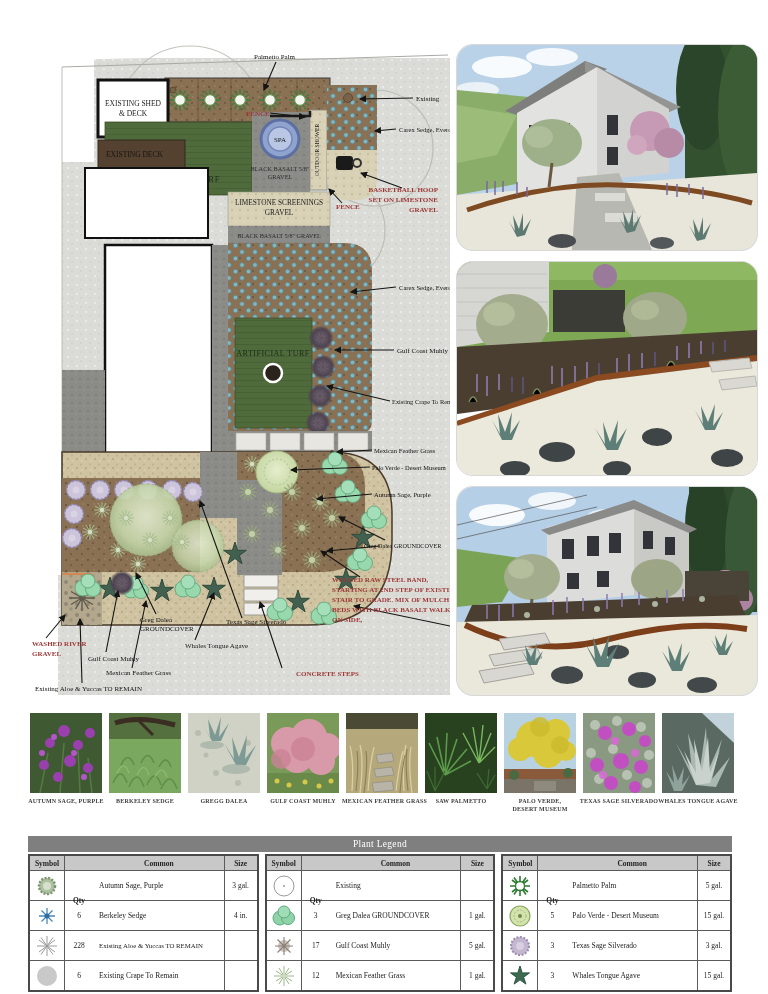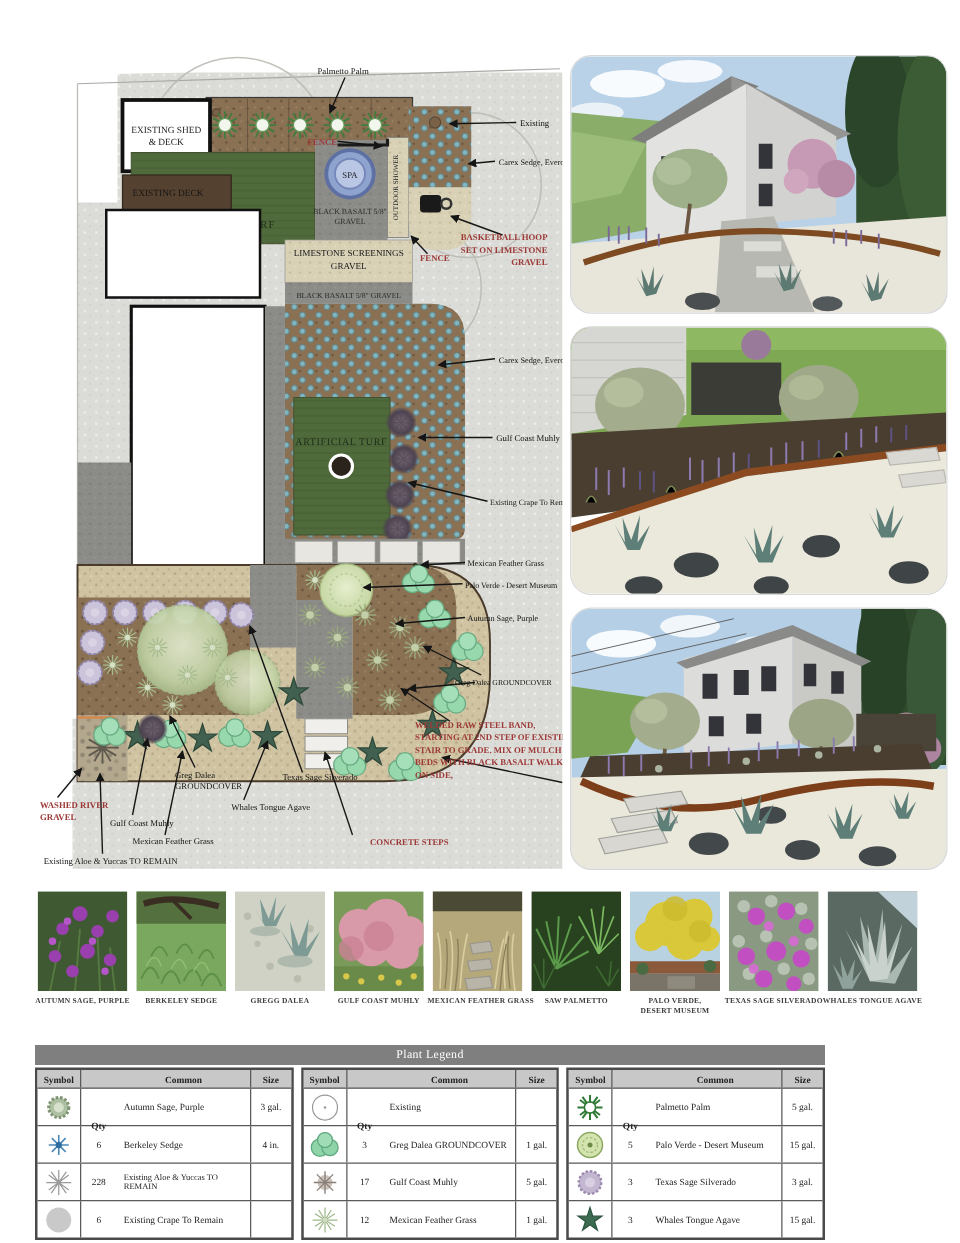--- a/index.html
+++ b/index.html
@@ -13,7 +13,7 @@
   .photo{top:713px;width:72px;height:80px;overflow:hidden;}
   .caption{top:797px;width:80px;font-size:6px;font-weight:bold;color:#3d3d3d;text-align:center;letter-spacing:.2px;white-space:pre;line-height:8px;}
   
-  #legend{left:28px;top:836px;width:632px;}
+  #legend{left:28px;top:836px;width:704px;}
   #legend-title{height:16px;background:#7f7f7f;color:#fff;font-size:9.5px;display:flex;align-items:center;justify-content:center;letter-spacing:.3px;}
   #legend-groups{display:flex;gap:6px;margin-top:2px;}
   .lg-group{flex:1;border:2px solid #4a4a4a;background:#fff;}

